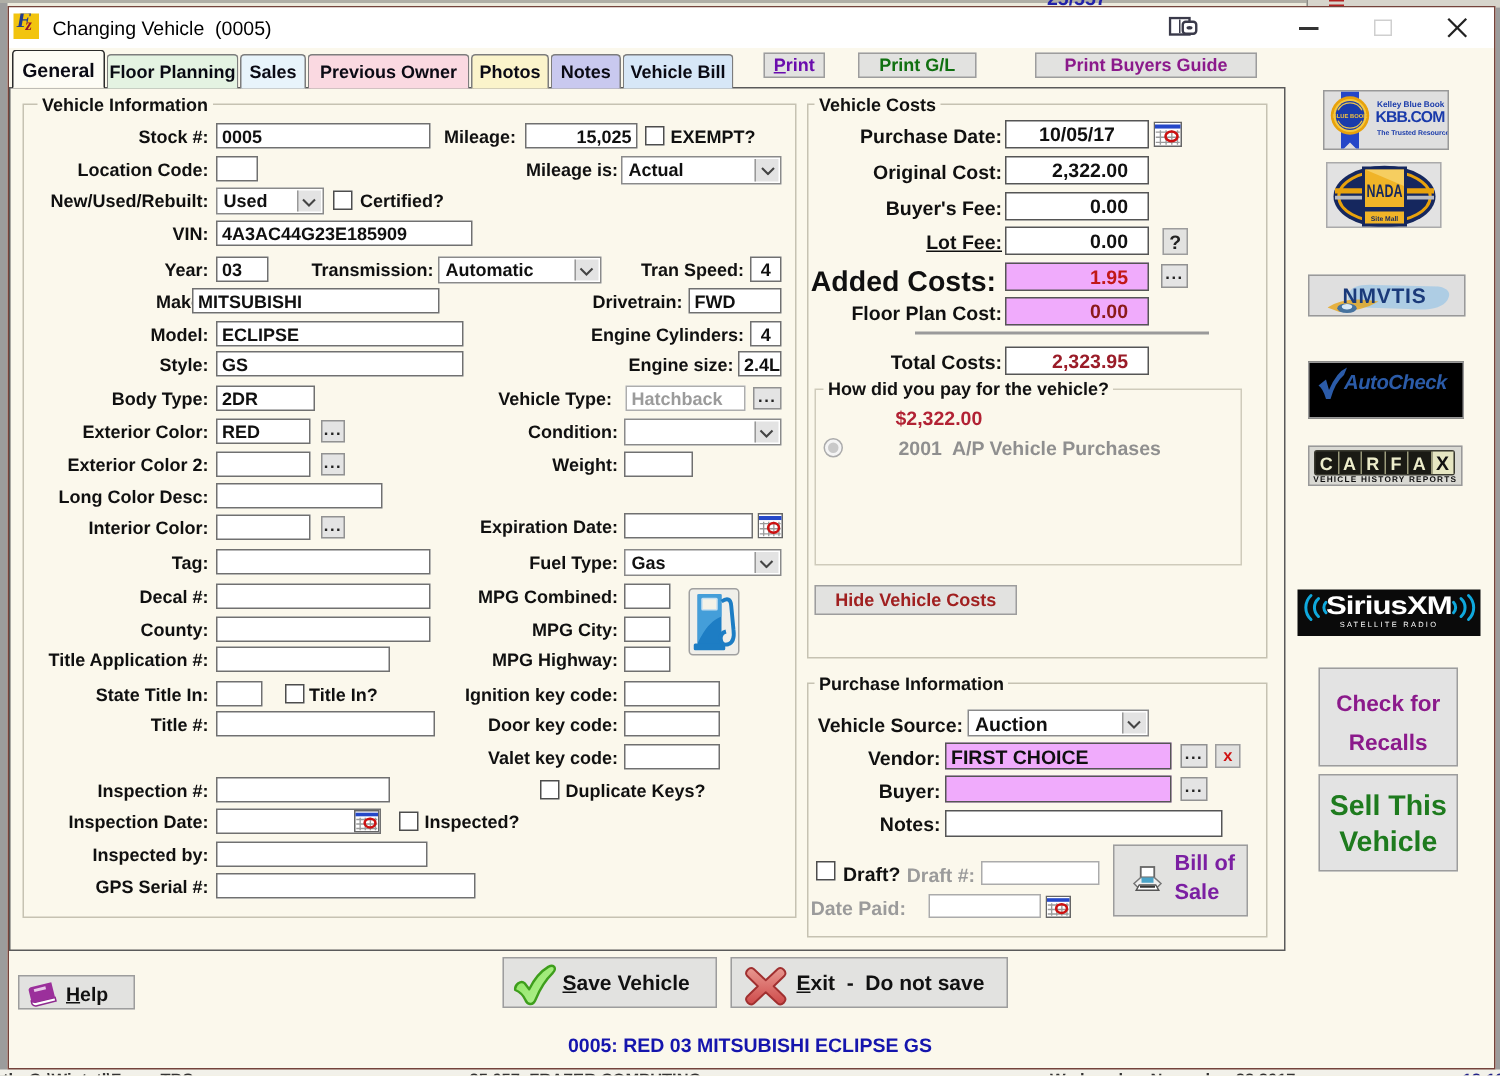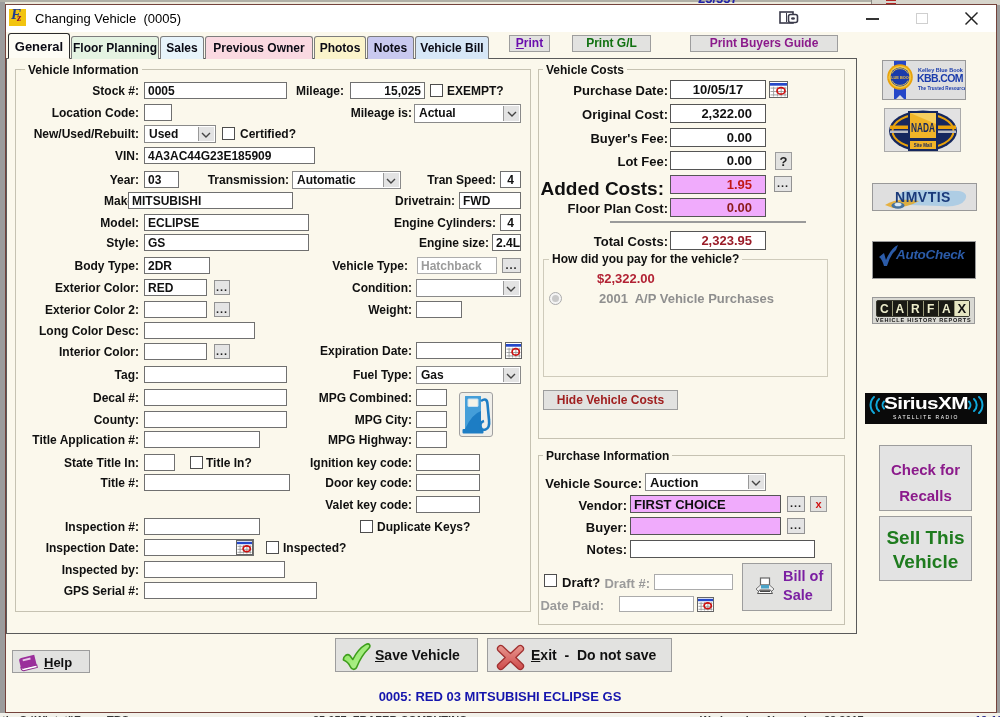--- a/index.html
+++ b/index.html
@@ -299,7 +299,7 @@
 <div class="lbl" style="left:538px;top:131px;width:130px;font-size:13px;">Buyer's Fee:</div>
 <div class="inp" style="left:670px;top:128px;width:96px;height:19px;font-size:13px;text-align:right;border-color:#555;padding-right:13px;">0.00</div>
 
-<div class="lbl" style="left:538px;top:154px;width:130px;font-size:13px;">Lot Fee:</div>
+<div class="lbl" style="left:538px;top:154px;width:130px;font-size:13px;text-decoration:underline;">Lot Fee:</div>
 <div class="inp" style="left:670px;top:151px;width:96px;height:19px;font-size:13px;text-align:right;border-color:#555;padding-right:13px;">0.00</div>
 <div class="gbtn" style="left:775px;top:152px;width:17px;height:18px;font-size:13px;color:#222;line-height:17px;">?</div>
 

